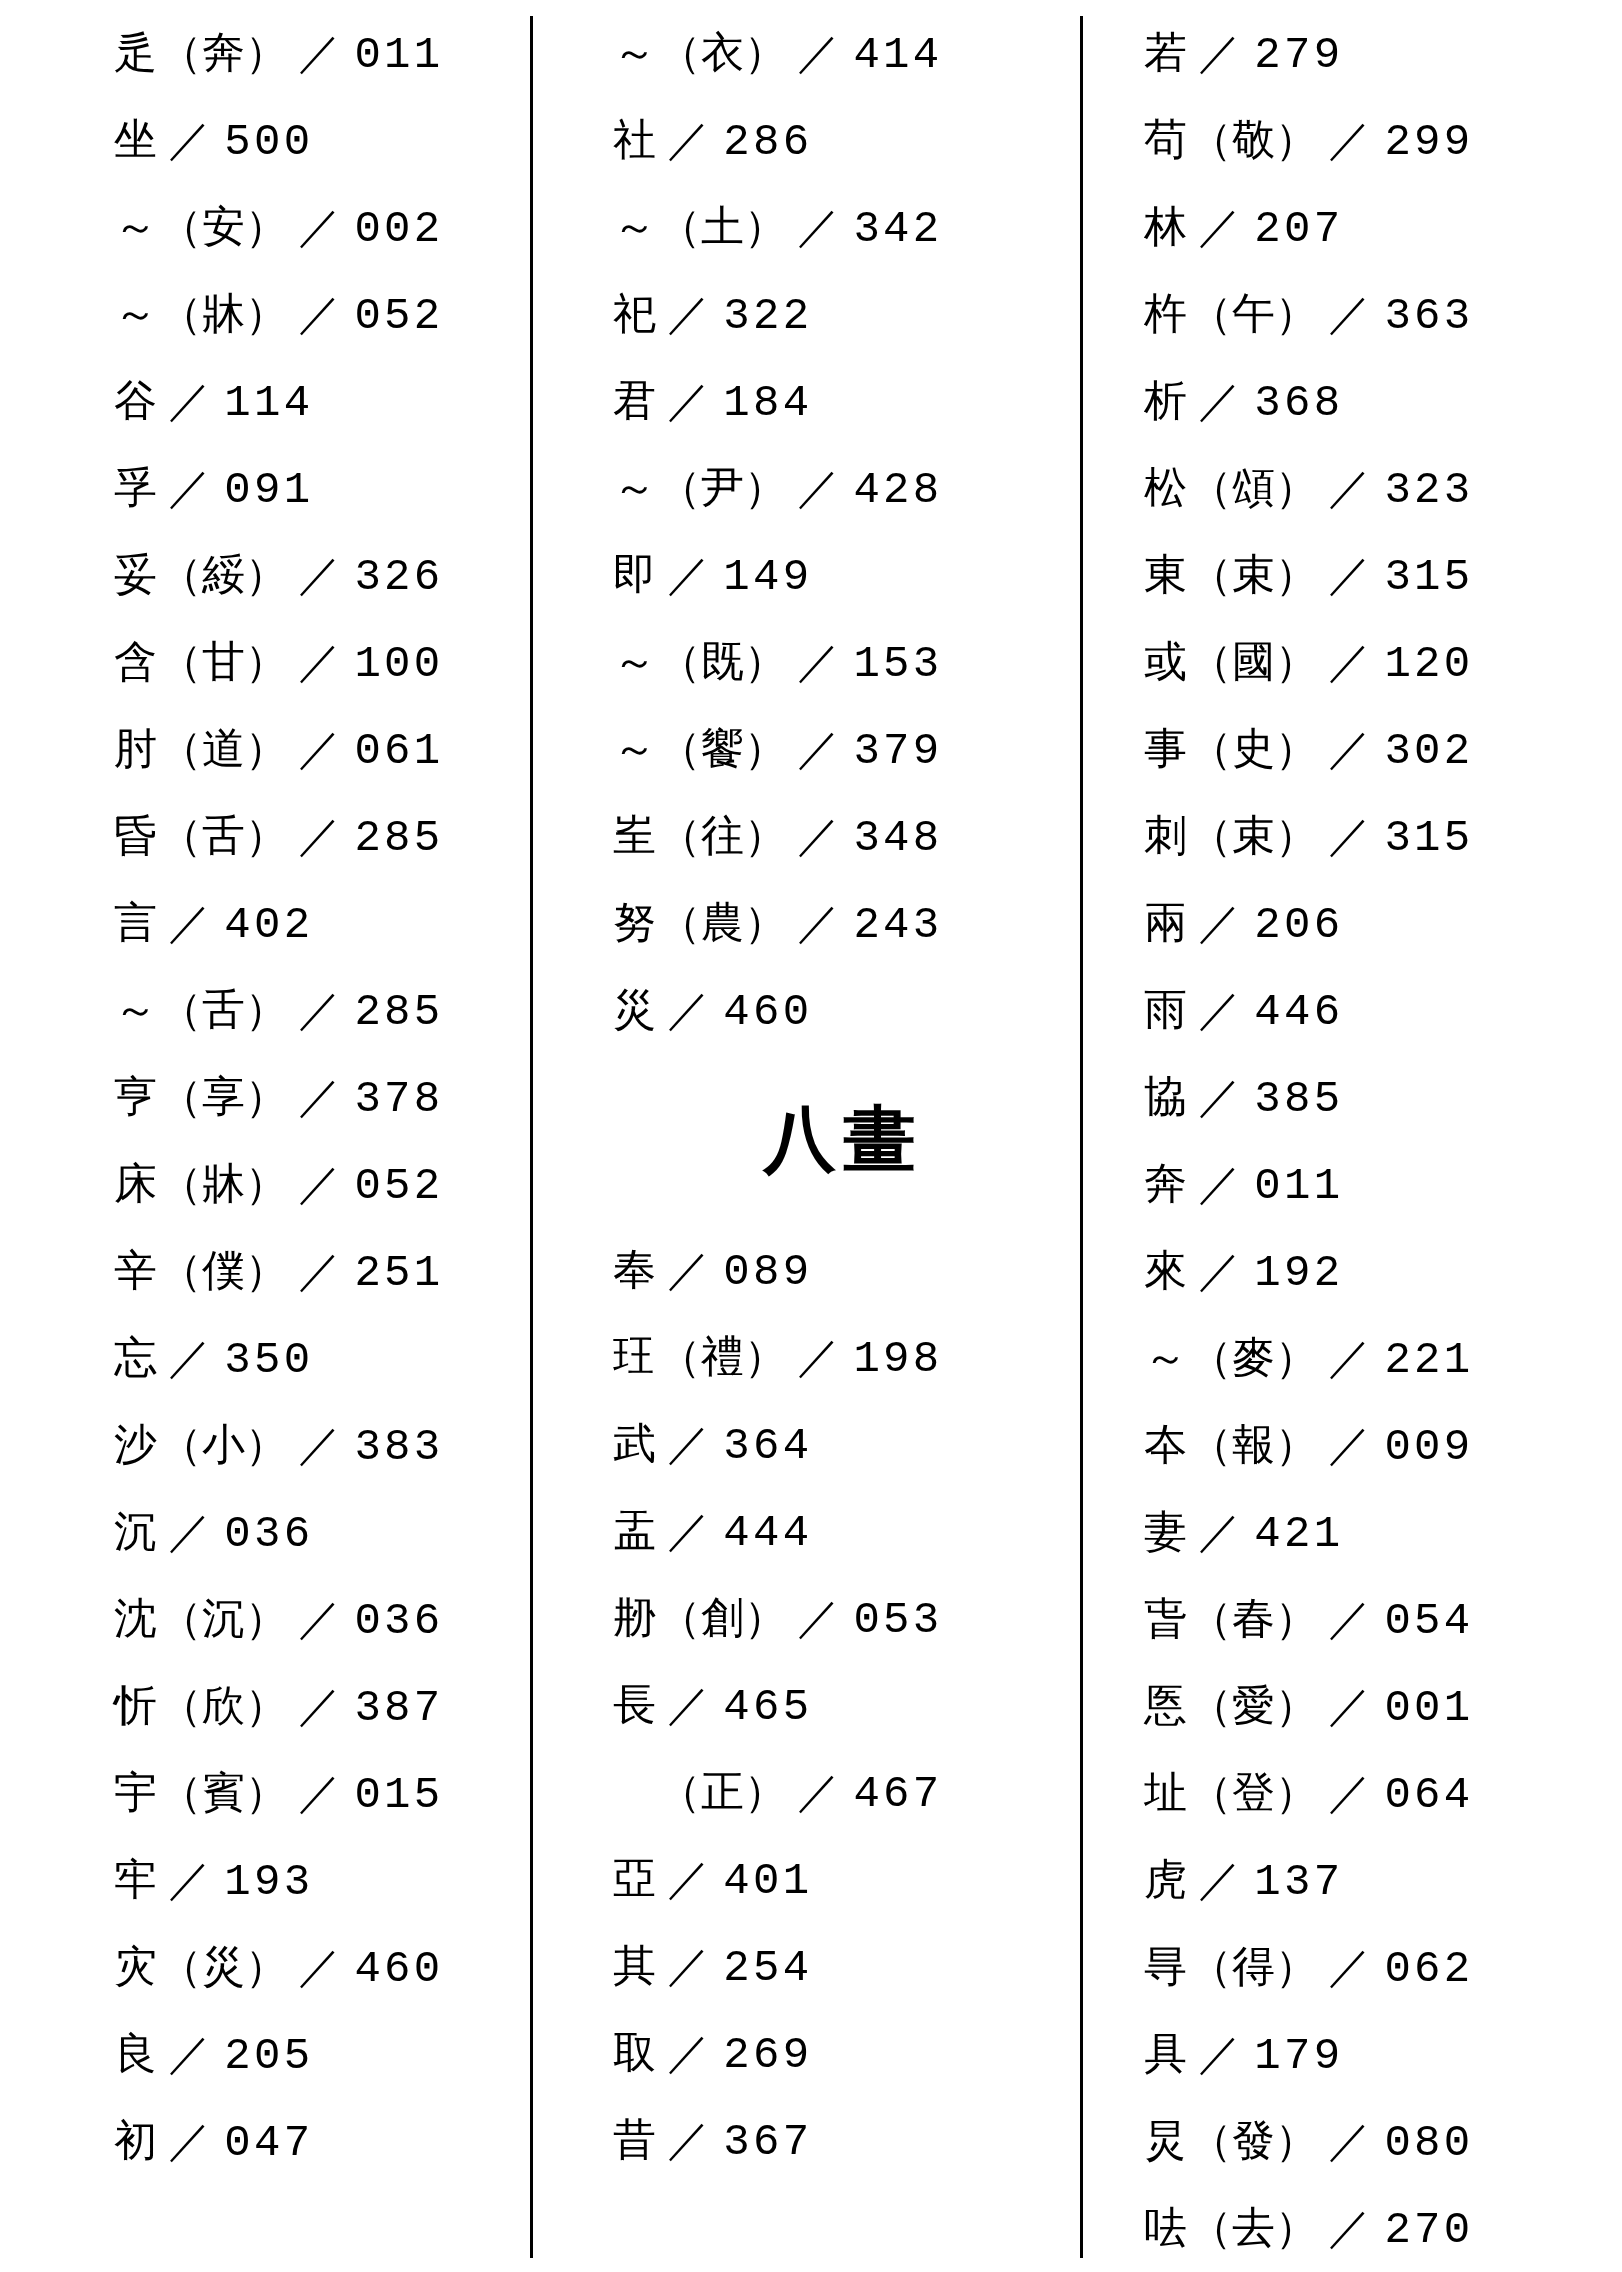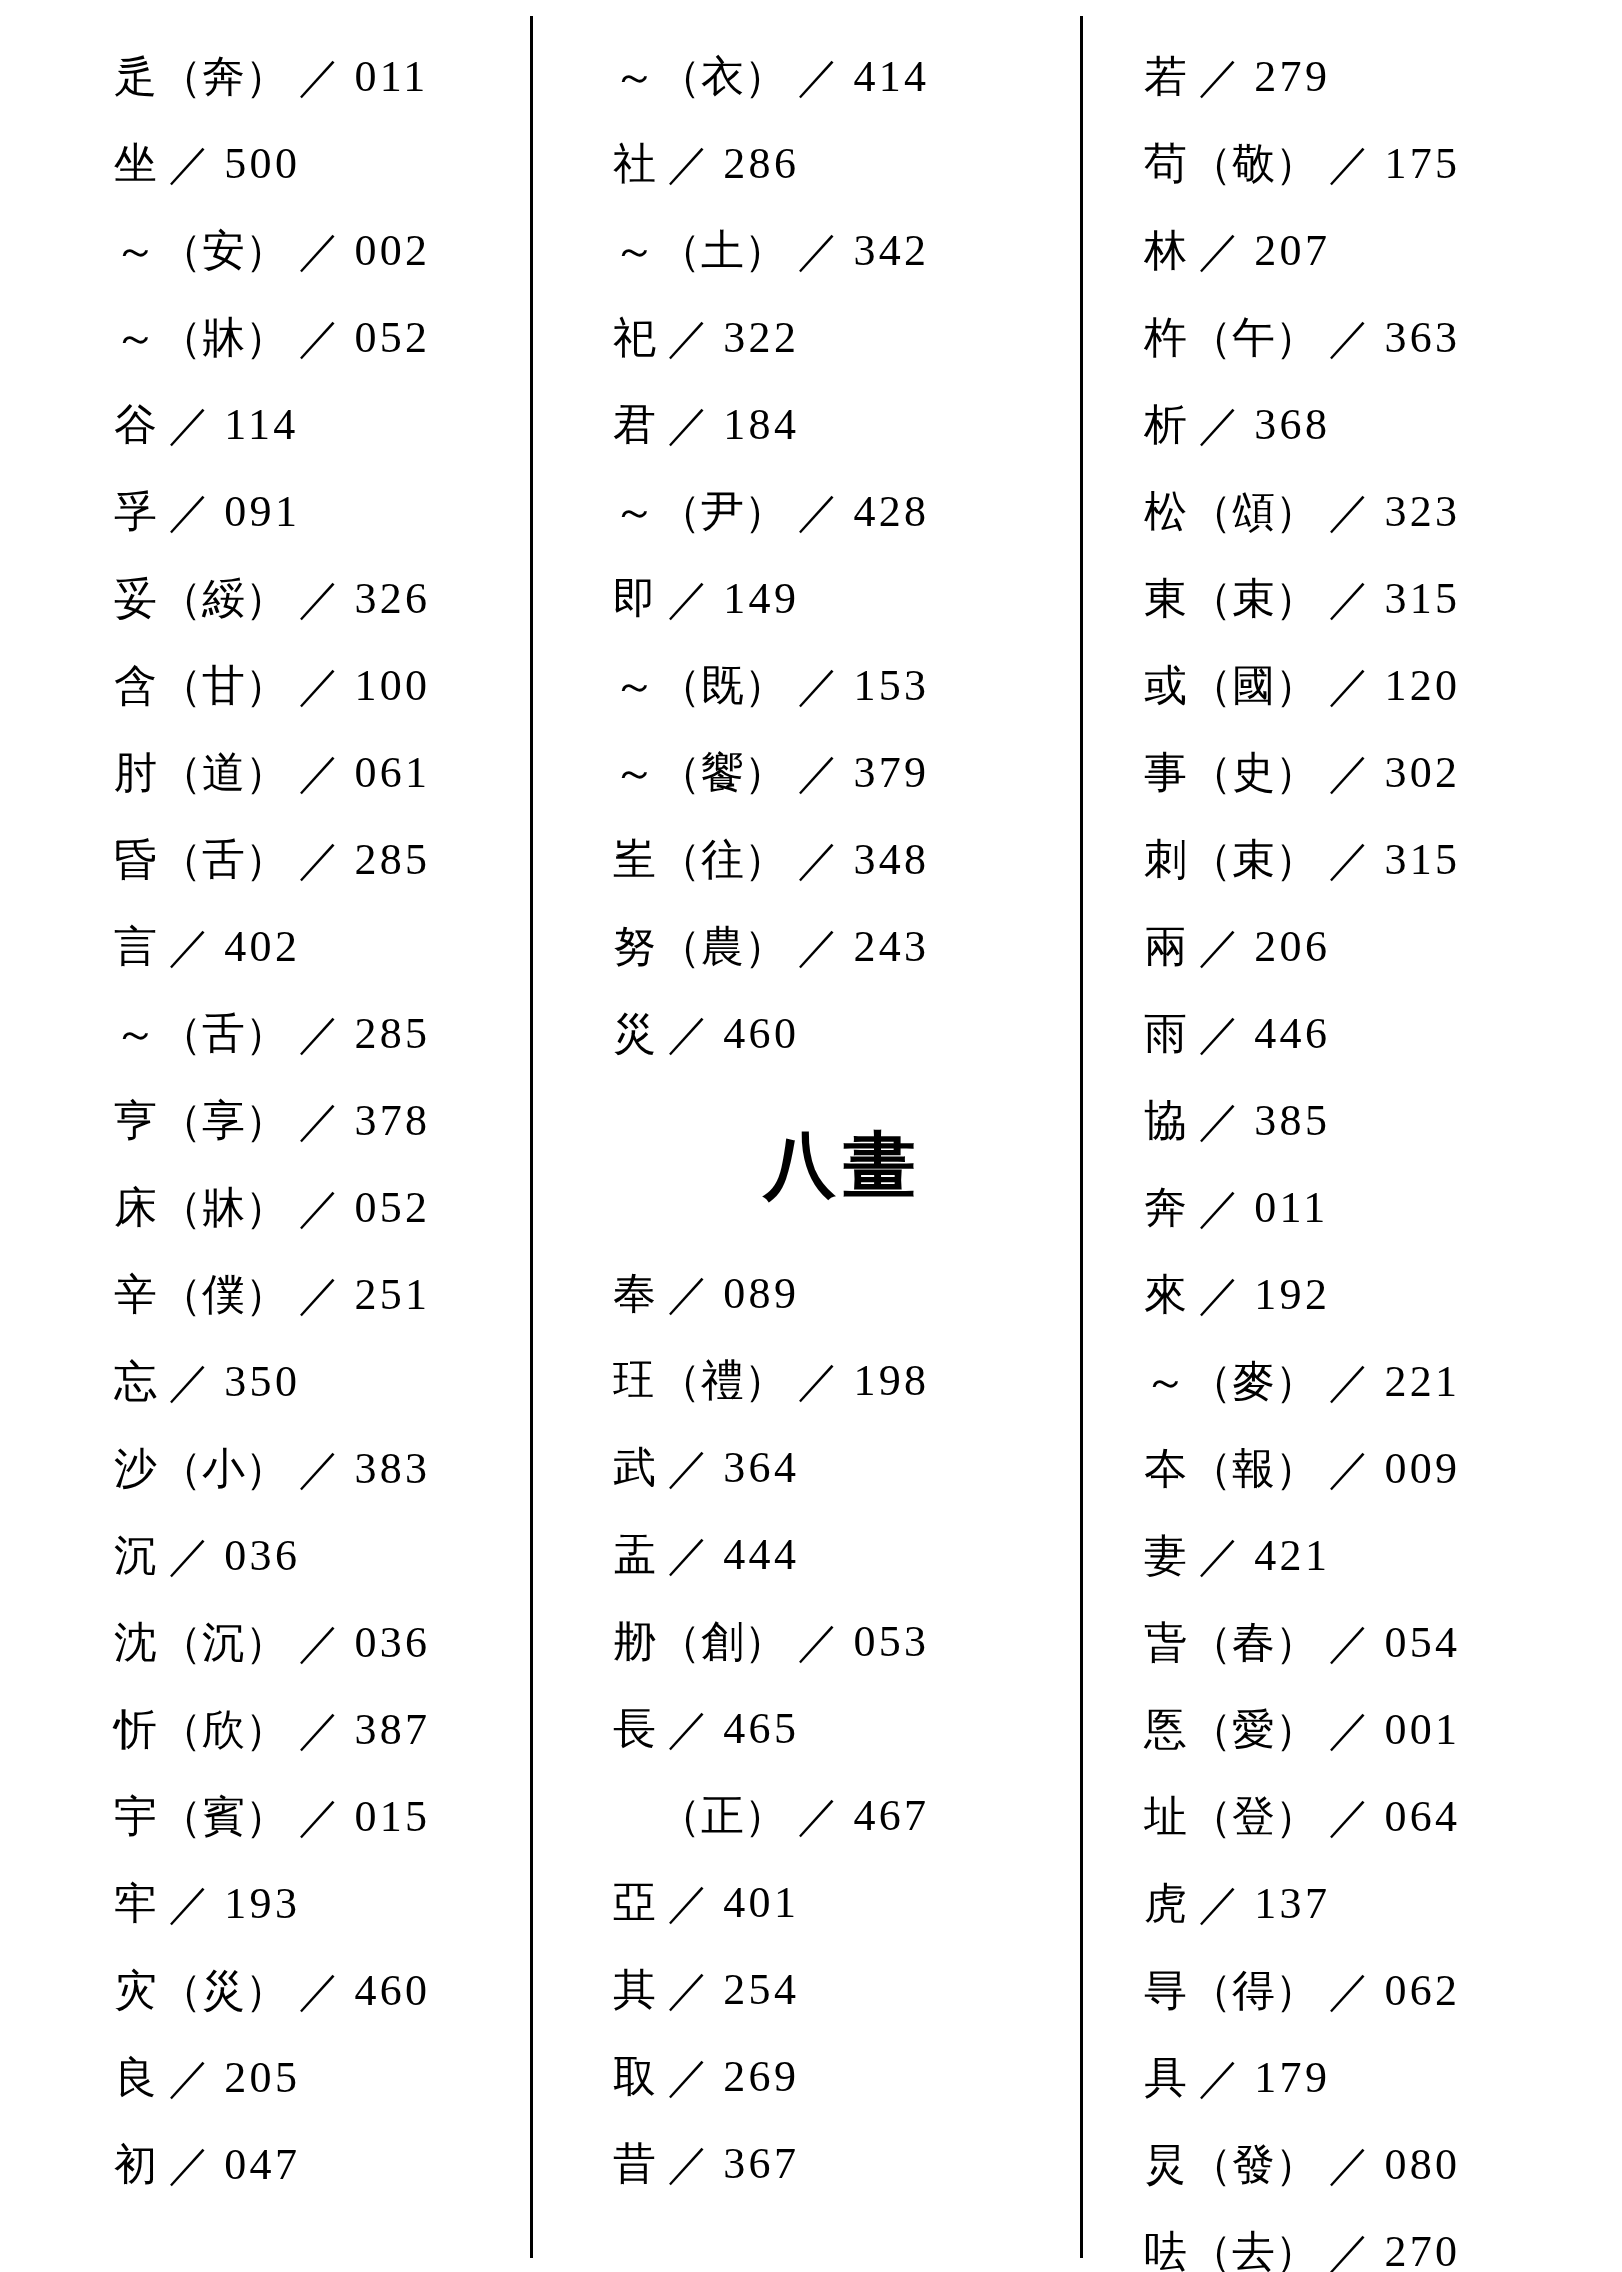--- a/index.html
+++ b/index.html
@@ -12,7 +12,7 @@
   .divider{position:absolute;top:15.5px;width:2.8px;height:2242px;background:#000000;}
   .divider-left{left:530px;}
   .divider-right{left:1080px;}
-  .col{position:absolute;top:12px;padding-top:21px;}
+  .col{position:absolute;top:0;padding-top:12px;font-family:Liberation Mono, monospace;}
   .col-1{left:114px;width:411px;}
   .col-2{left:613px;width:461px;}
   .col-3{left:1132px;width:483px;margin-left:12px;}

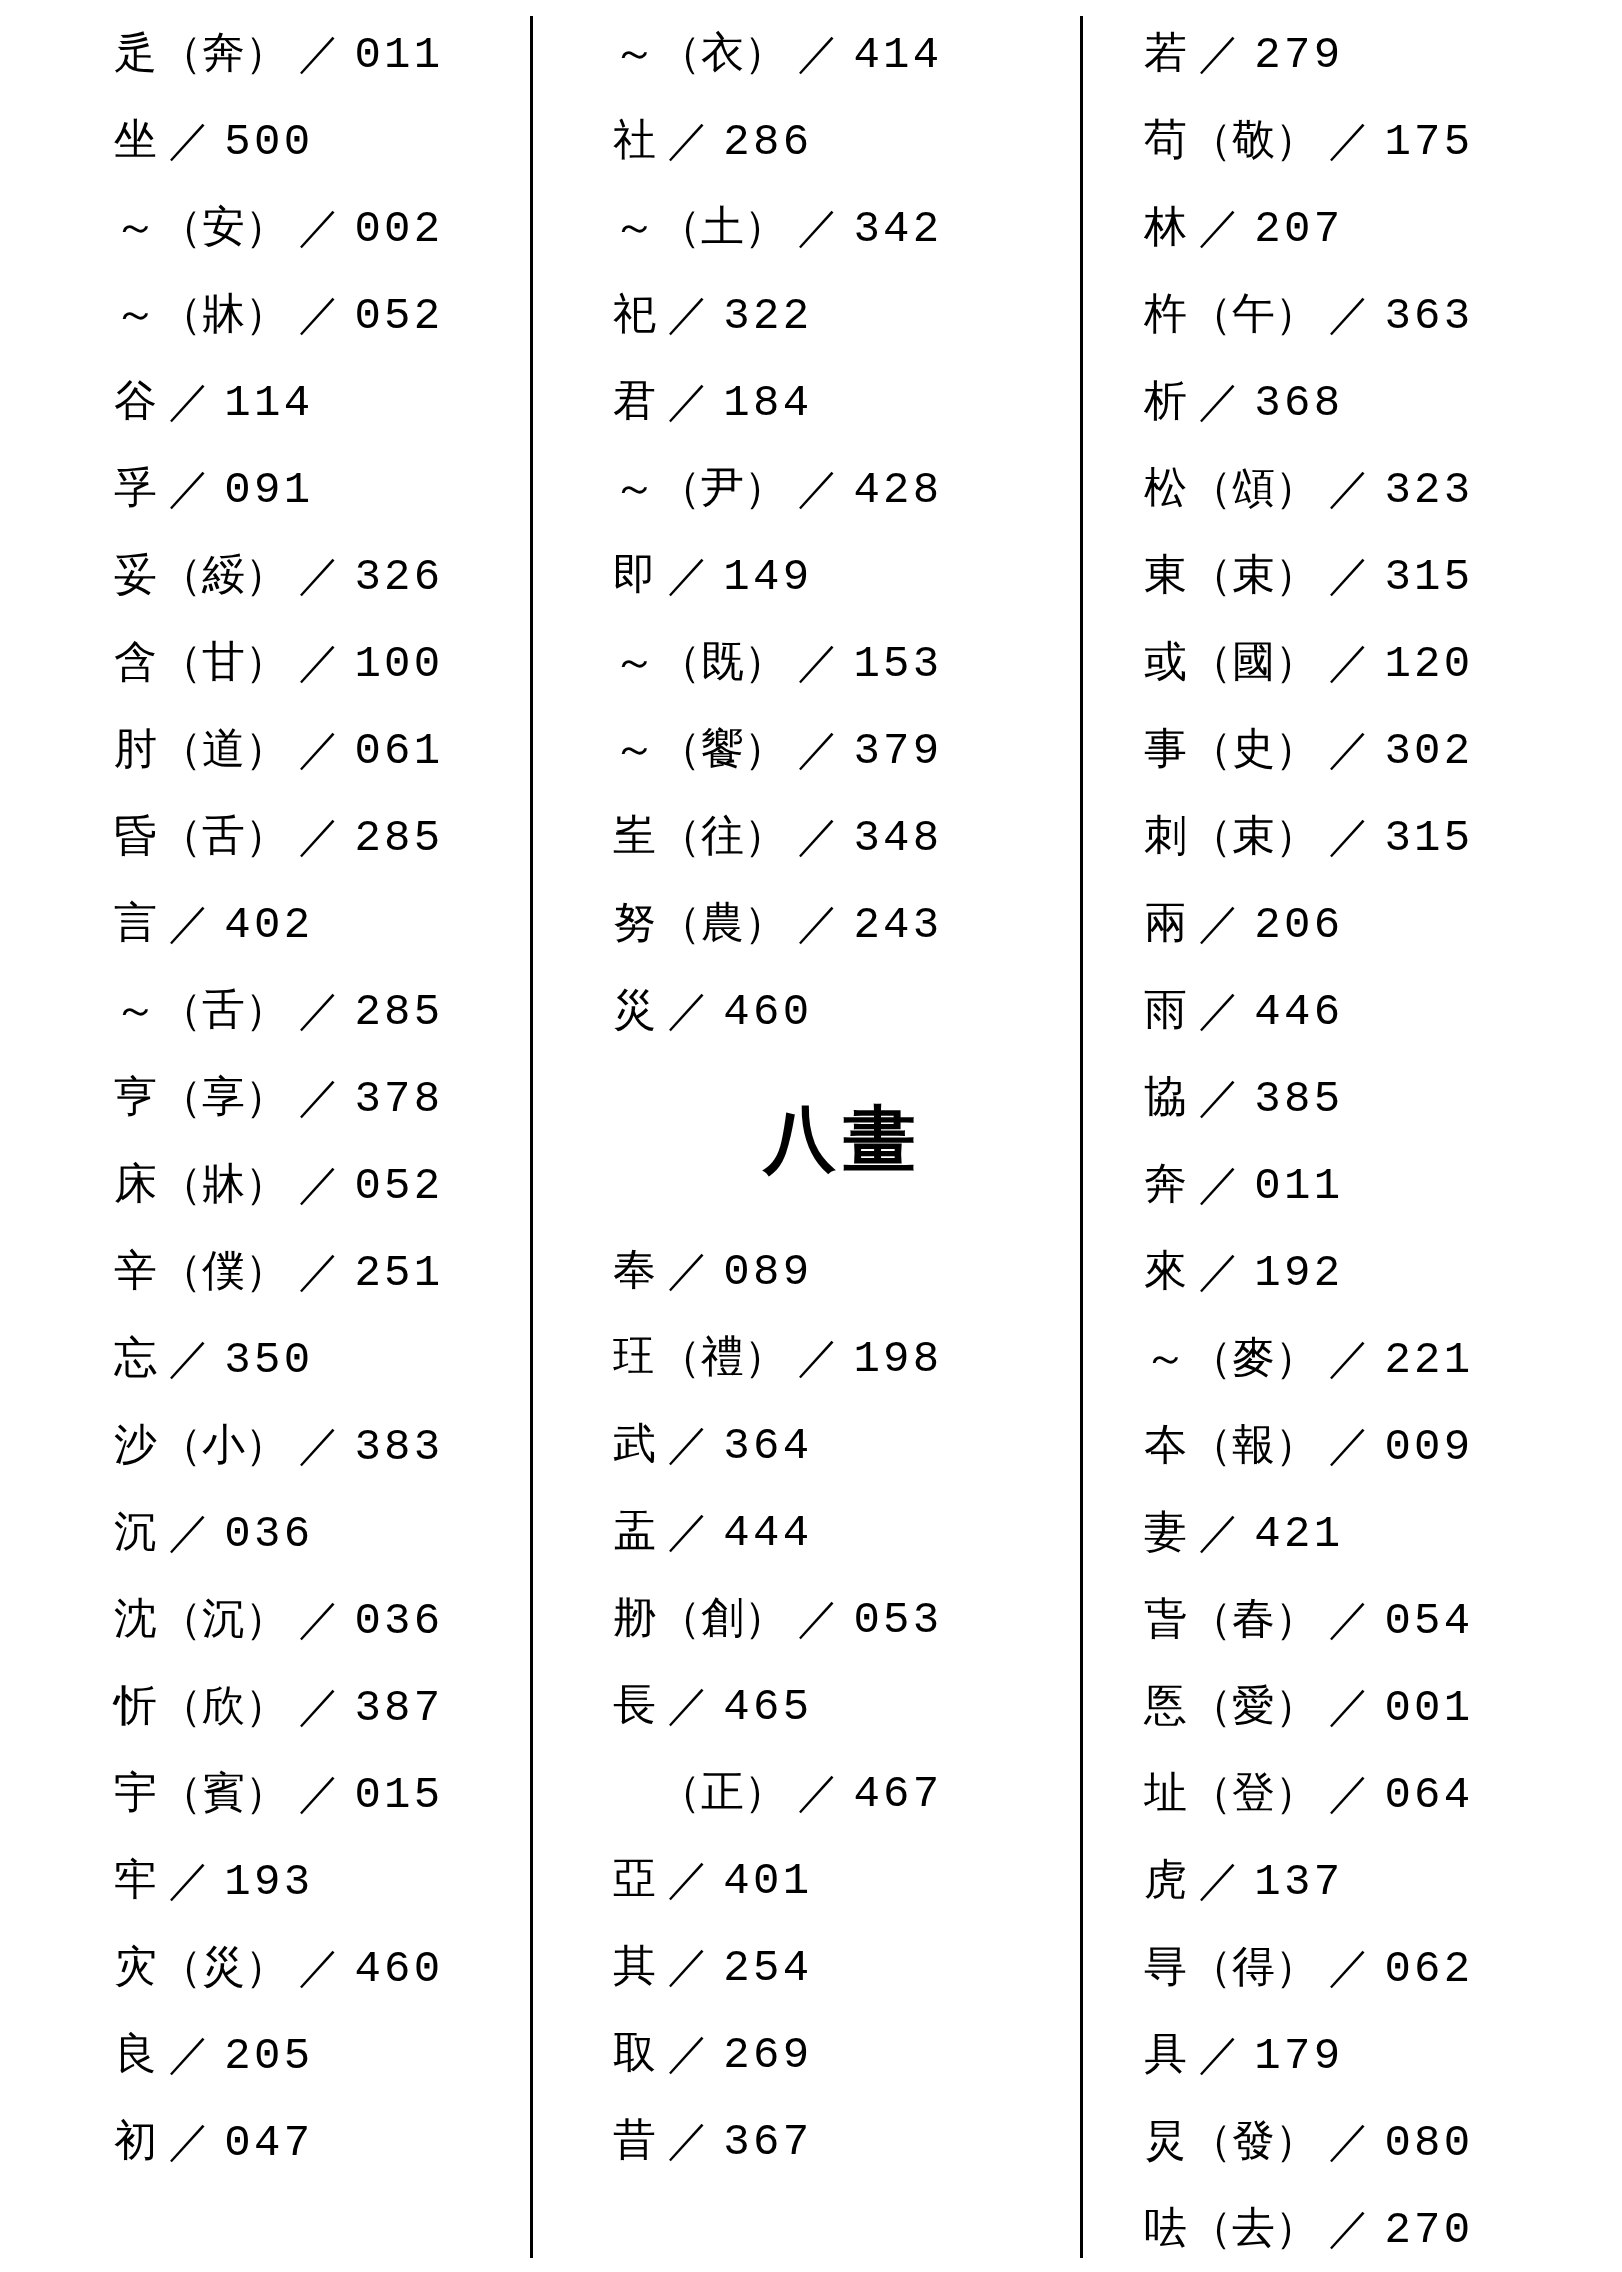--- a/index.html
+++ b/index.html
@@ -94,7 +94,7 @@
 
   <div class="col col-3">
       <div class="row"><span class="head">若</span><span class="slash">／</span><span class="num">279</span></div>
-      <div class="row"><span class="head">苟</span><span class="gloss">（敬）</span><span class="slash">／</span><span class="num">175</span></div>
+      <div class="row"><span class="head">苟</span><span class="gloss">（敬）</span><span class="slash">／</span><span class="num">299</span></div>
       <div class="row"><span class="head">林</span><span class="slash">／</span><span class="num">207</span></div>
       <div class="row"><span class="head">杵</span><span class="gloss">（午）</span><span class="slash">／</span><span class="num">363</span></div>
       <div class="row"><span class="head">析</span><span class="slash">／</span><span class="num">368</span></div>

